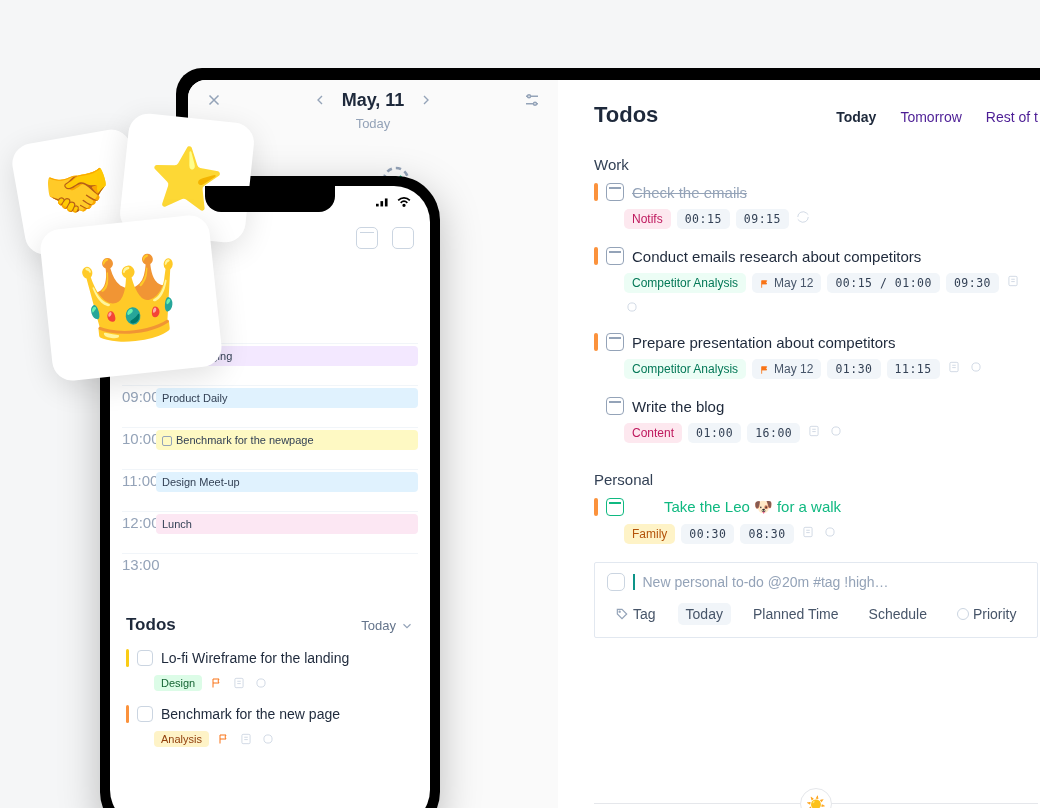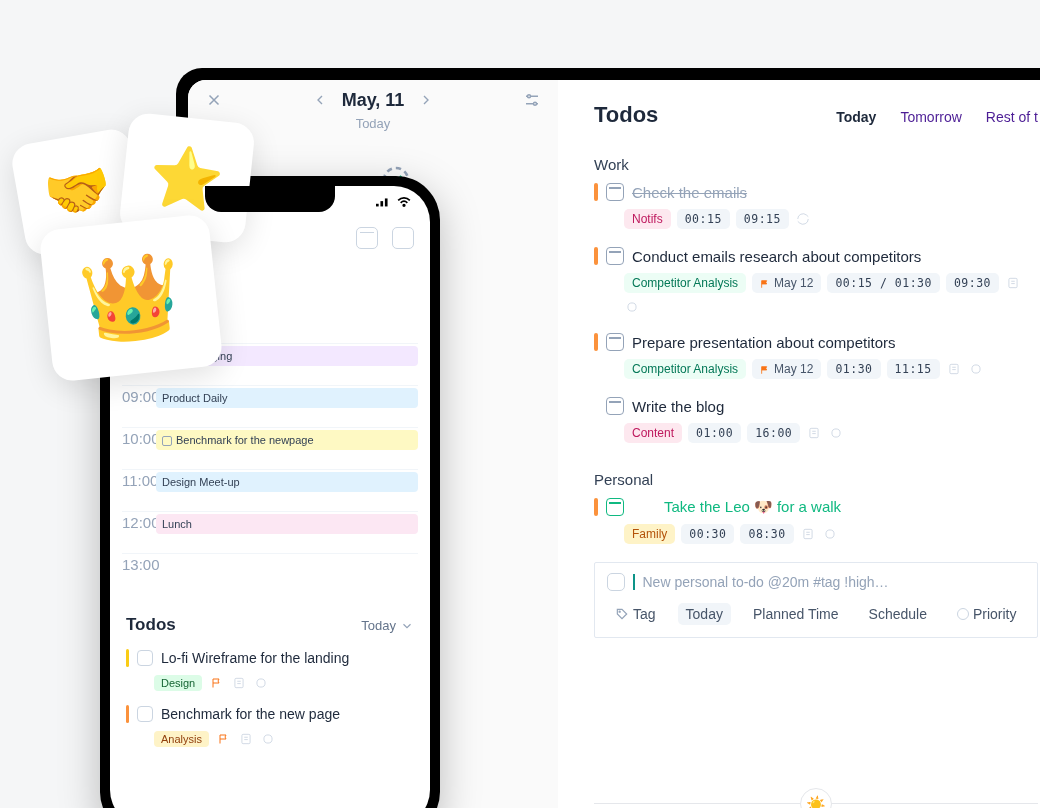--- a/index.html
+++ b/index.html
@@ -75,7 +75,7 @@
   .todo-text { font-size: 15px; color: #1e293b; }
   .todo-text.done { text-decoration: line-through; color: #94a3b8; }
   .todo-text.green { color: #10b981; margin-left: 32px; }
-  .todo-meta { display:flex; align-items:center; gap:6px; margin: 8px 0 0 30px; flex-wrap:wrap; }
+  .todo-meta { display:flex; align-items:flex-start; gap:6px; margin: 8px 0 0 30px; flex-wrap:wrap; }
   .pill { font-size: 12px; padding: 3px 8px; border-radius: 5px; white-space:nowrap; }
   .pill.tag { background:#ecfdf5; color:#047857; }
   .pill.tag-pink { background:#fde8ef; color:#be185d; }

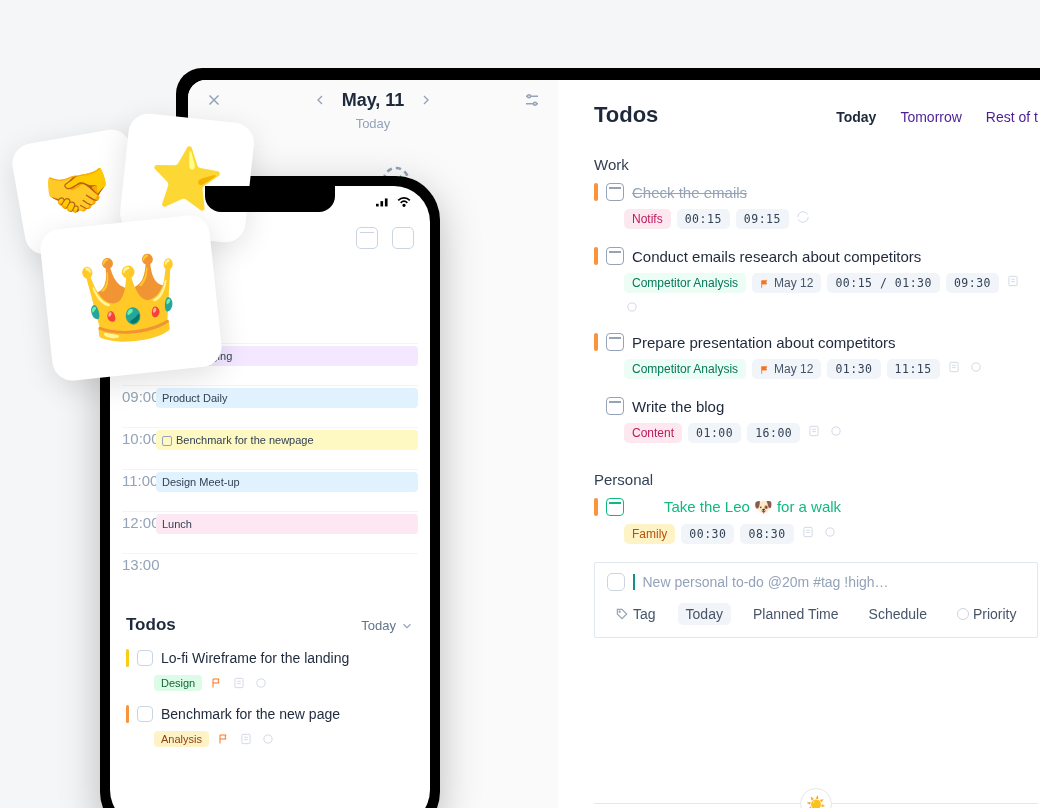--- a/index.html
+++ b/index.html
@@ -264,7 +264,7 @@
               <span class="flag-chip"><span class="flag-ico-sm"><svg width="10" height="10" viewBox="0 0 24 24" fill="#f97316" stroke="#f97316" stroke-width="2">
                     <path d="M4 21V4h12l-2 4 2 4H4"></path>
                   </svg></span>May 12</span>
-              <span class="pill grey">00:15 / 01:30</span>
+              <span class="pill grey">00:15 / 01:00</span>
               <span class="pill grey">09:30</span>
               <span class="small-ico">
                 <svg width="14" height="14" viewBox="0 0 24 24" fill="none" stroke="currentColor" stroke-width="1.5">

